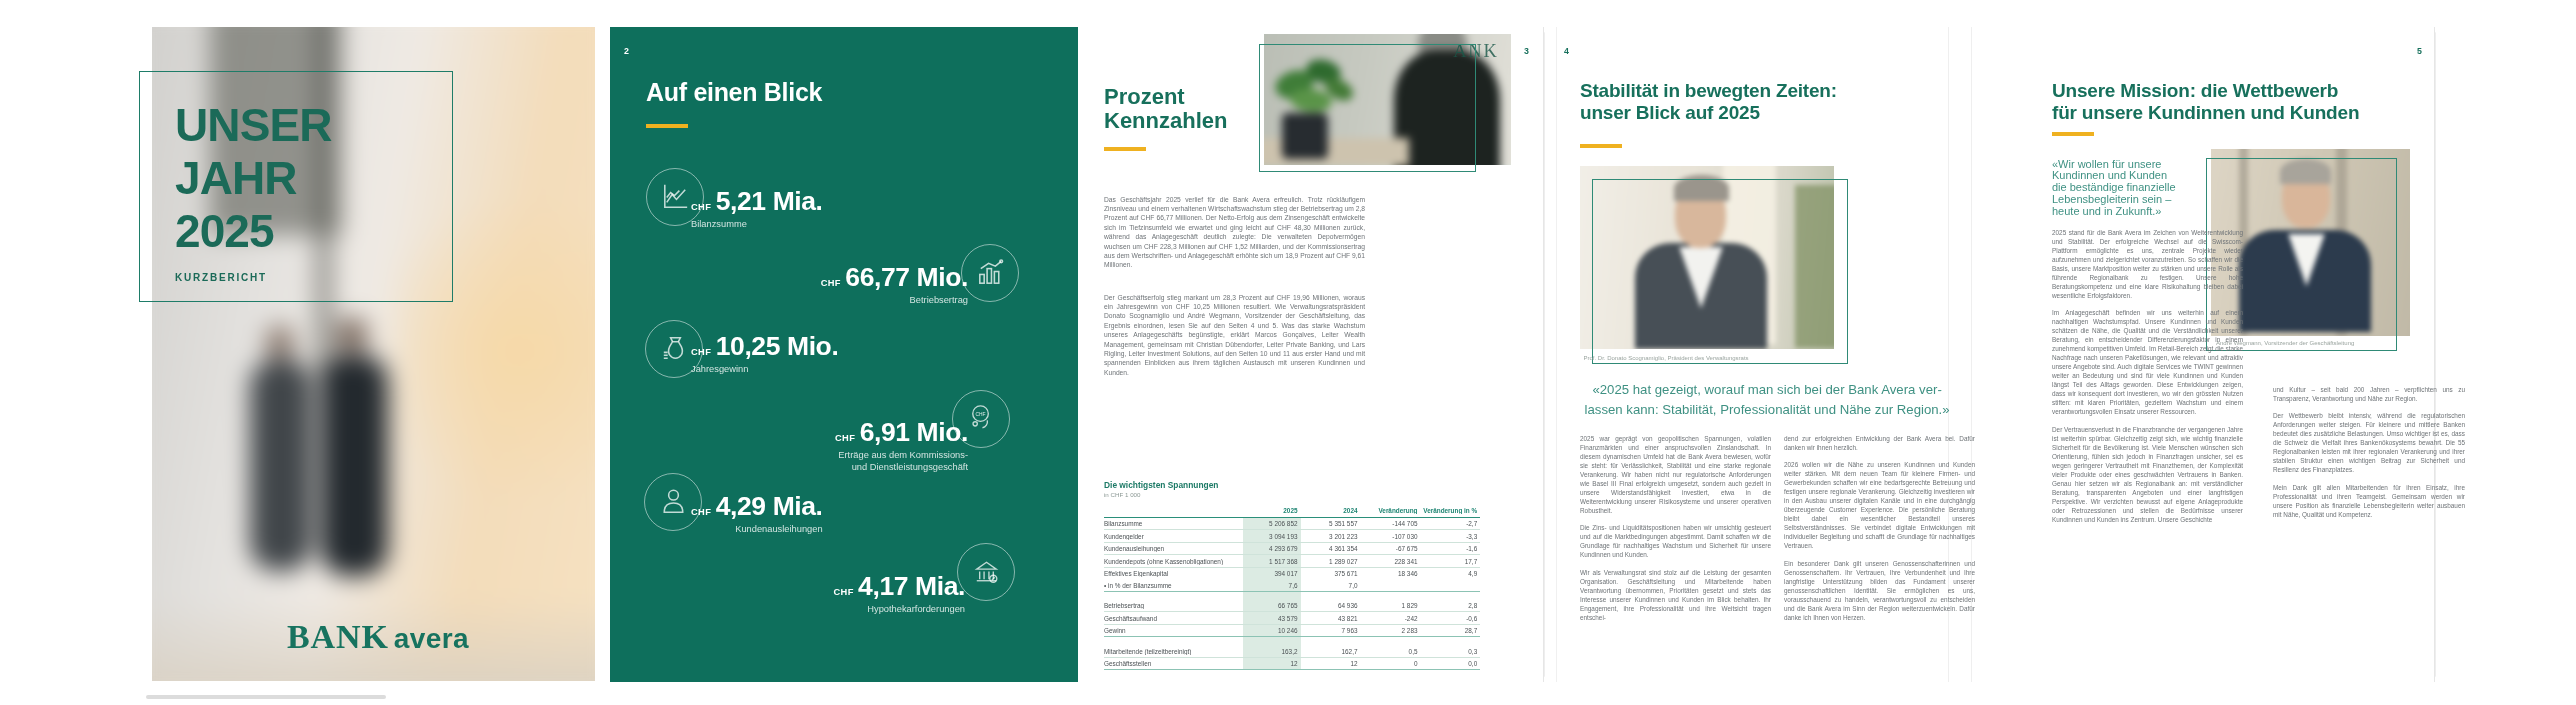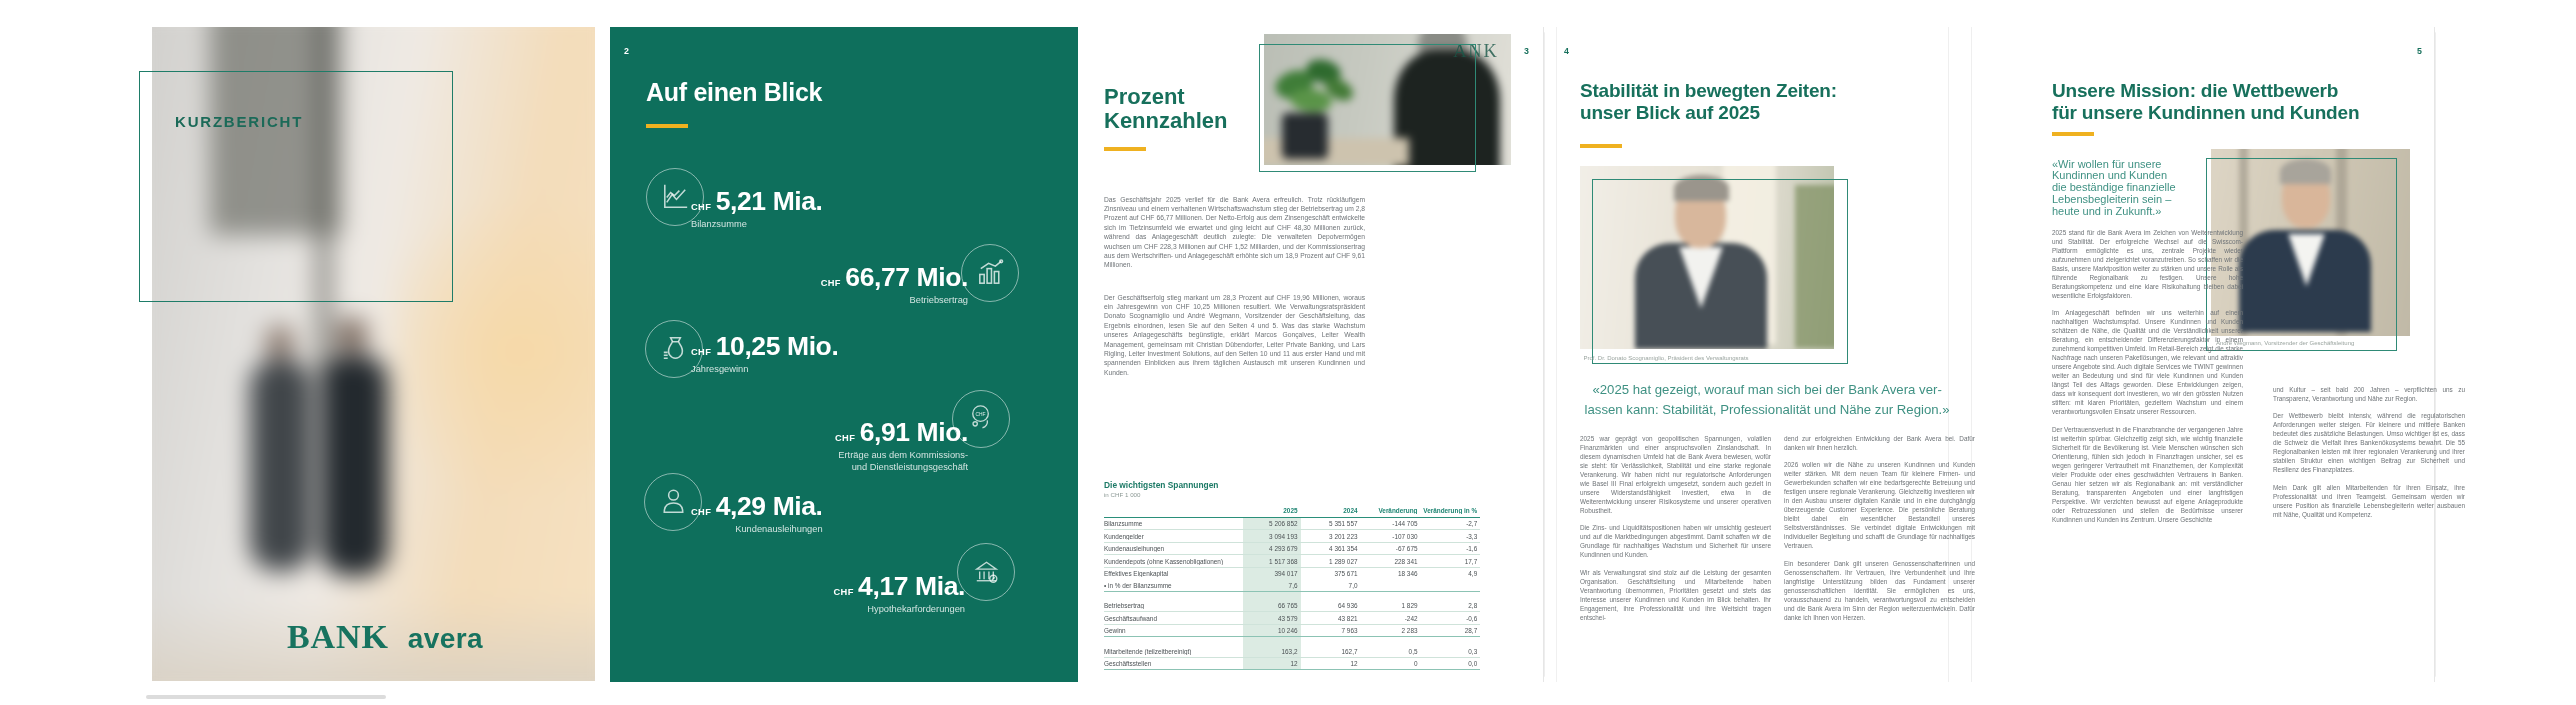--- a/index.html
+++ b/index.html
@@ -123,6 +123,11 @@
     </div>
   </div>
   <div id="title-box" class="abs">
+    <div class="cover-title">
+      <div>UNSER</div>
+      <div>JAHR</div>
+      <div>2025</div>
+    </div>
     <div class="cover-subtitle">KURZBERICHT</div>
   </div>
   <div id="cover-logo" class="abs">

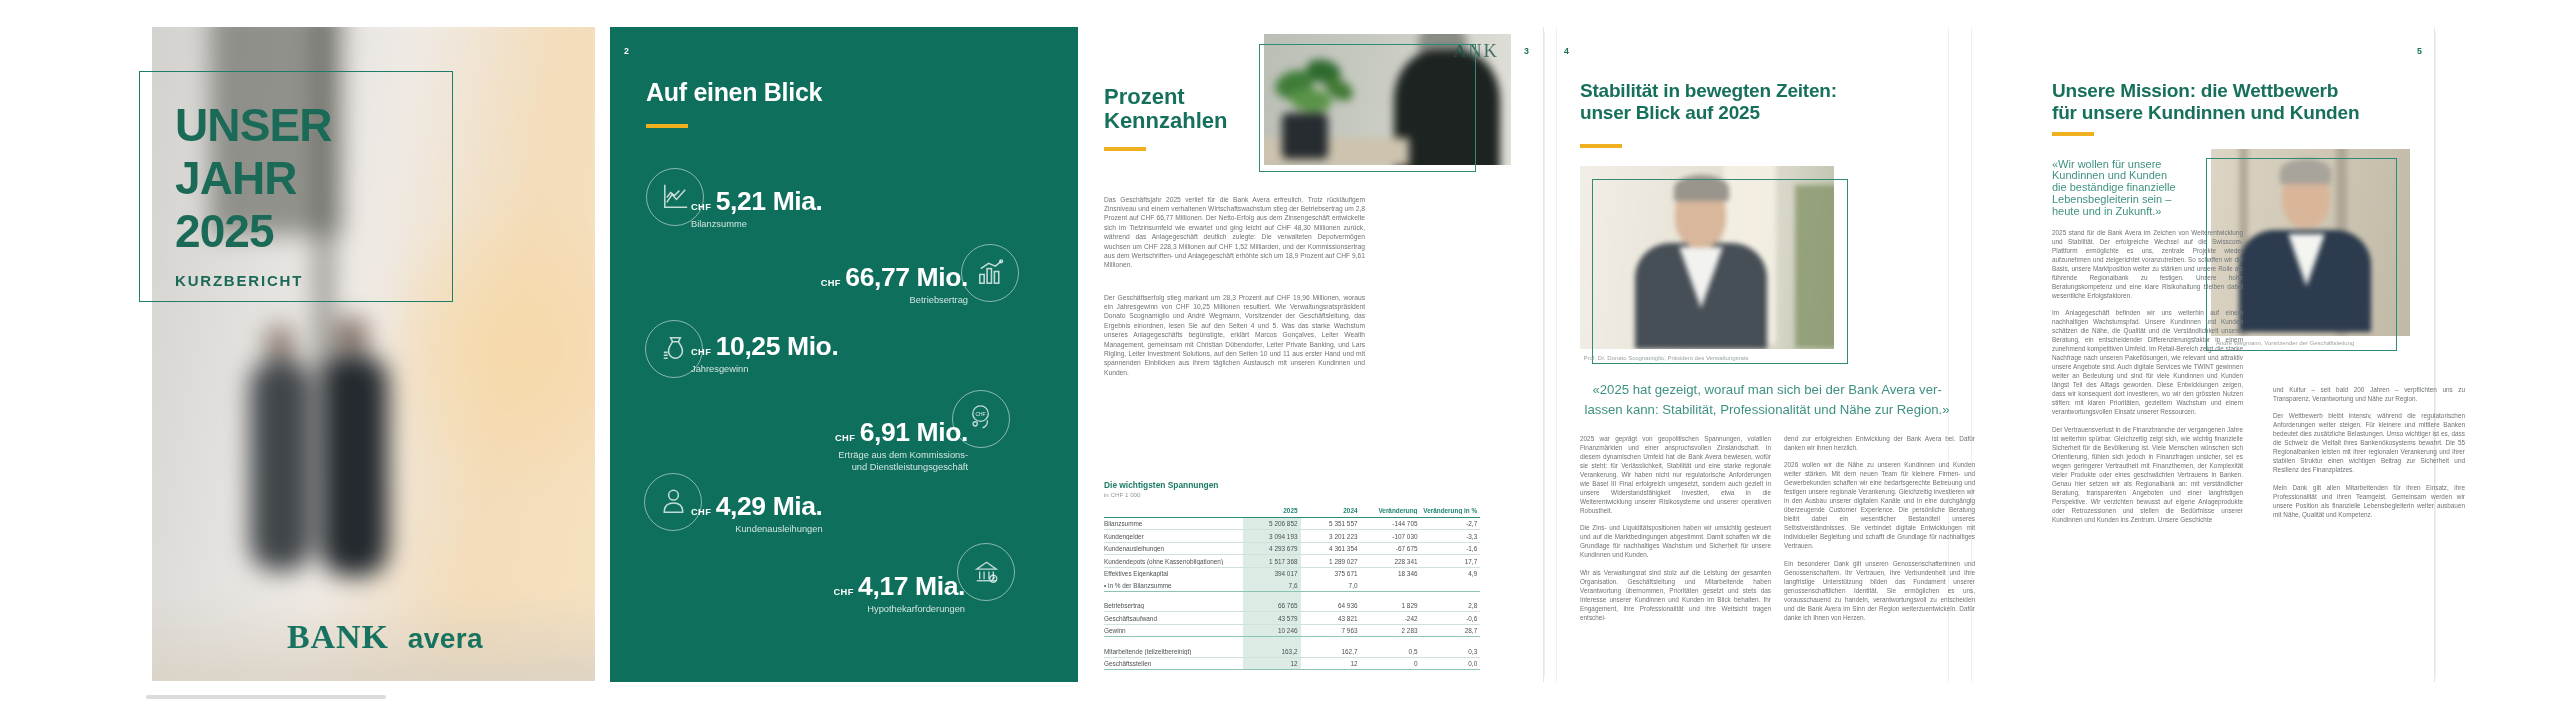--- a/index.html
+++ b/index.html
@@ -13,7 +13,7 @@
   #cover .bg{position:absolute;inset:0;background:linear-gradient(100deg,#cfcecb 0%,#e4e2df 30%,#efeae4 48%,#f3dcba 72%,#f6e2c2 100%);}
   #title-box{left:139px;top:71px;width:314px;height:231px;border:1.8px solid #1e7c68;box-sizing:border-box;padding:26.5px 0 0 35px;}
   .cover-title{font-size:46px;line-height:53px;font-weight:700;letter-spacing:-0.9px;color:#1b6a58;}
-  .cover-subtitle{margin-top:14px;font-size:15px;font-weight:700;letter-spacing:1.8px;color:#1b6a58;}
+  .cover-subtitle{margin-top:14px;font-size:10px;font-weight:700;letter-spacing:1.8px;color:#1b6a58;}
   #cover-logo{left:287px;top:618px;color:#17735f;white-space:nowrap;}
   #cover-logo .bank{font-family:"Liberation Serif", serif;font-weight:700;font-size:34px;letter-spacing:0.9px;}
   #cover-logo .avera{font-weight:700;font-size:28px;letter-spacing:0.4px;margin-left:19px;}

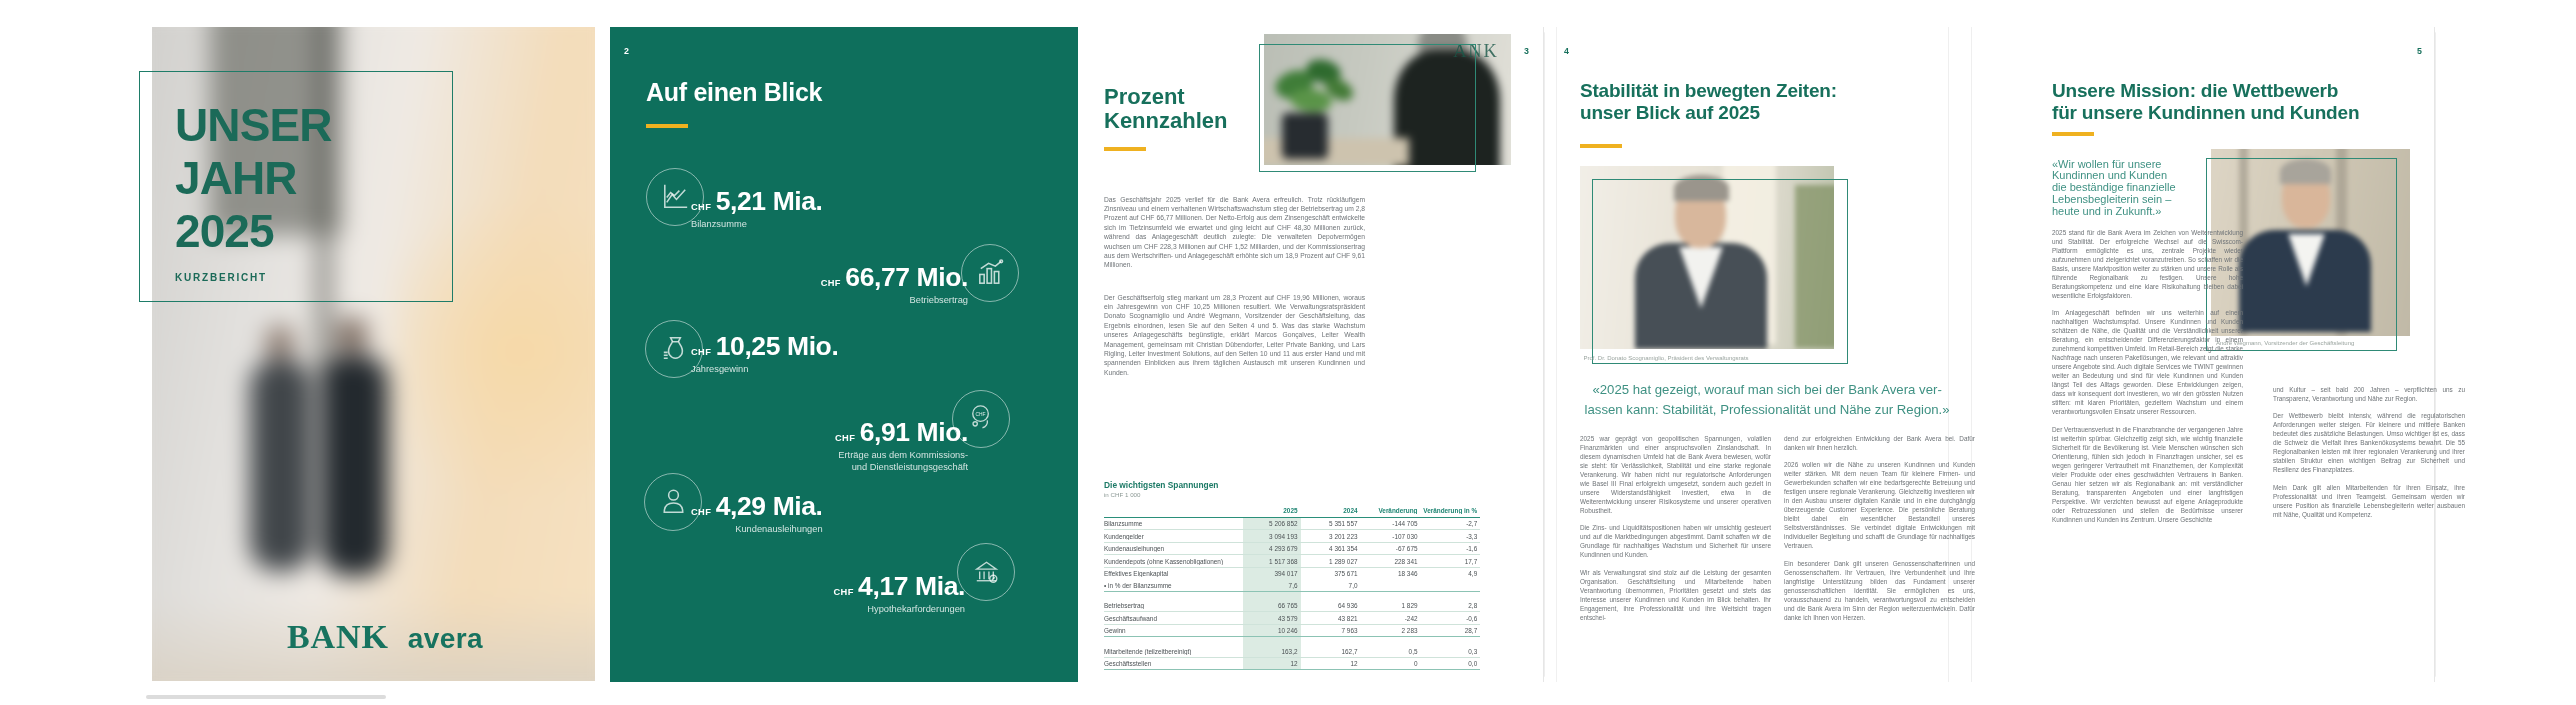--- a/index.html
+++ b/index.html
@@ -16,7 +16,7 @@
   .cover-subtitle{margin-top:14px;font-size:10px;font-weight:700;letter-spacing:1.8px;color:#1b6a58;}
   #cover-logo{left:287px;top:618px;color:#17735f;white-space:nowrap;}
   #cover-logo .bank{font-family:"Liberation Serif", serif;font-weight:700;font-size:34px;letter-spacing:0.9px;}
-  #cover-logo .avera{font-weight:700;font-size:28px;letter-spacing:0.4px;margin-left:19px;}
+  #cover-logo .avera{font-weight:700;font-size:28px;letter-spacing:0.4px;margin-left:5px;}
 
   
   #sheetA{left:610px;top:26.5px;width:933px;height:655px;background:#fff;

